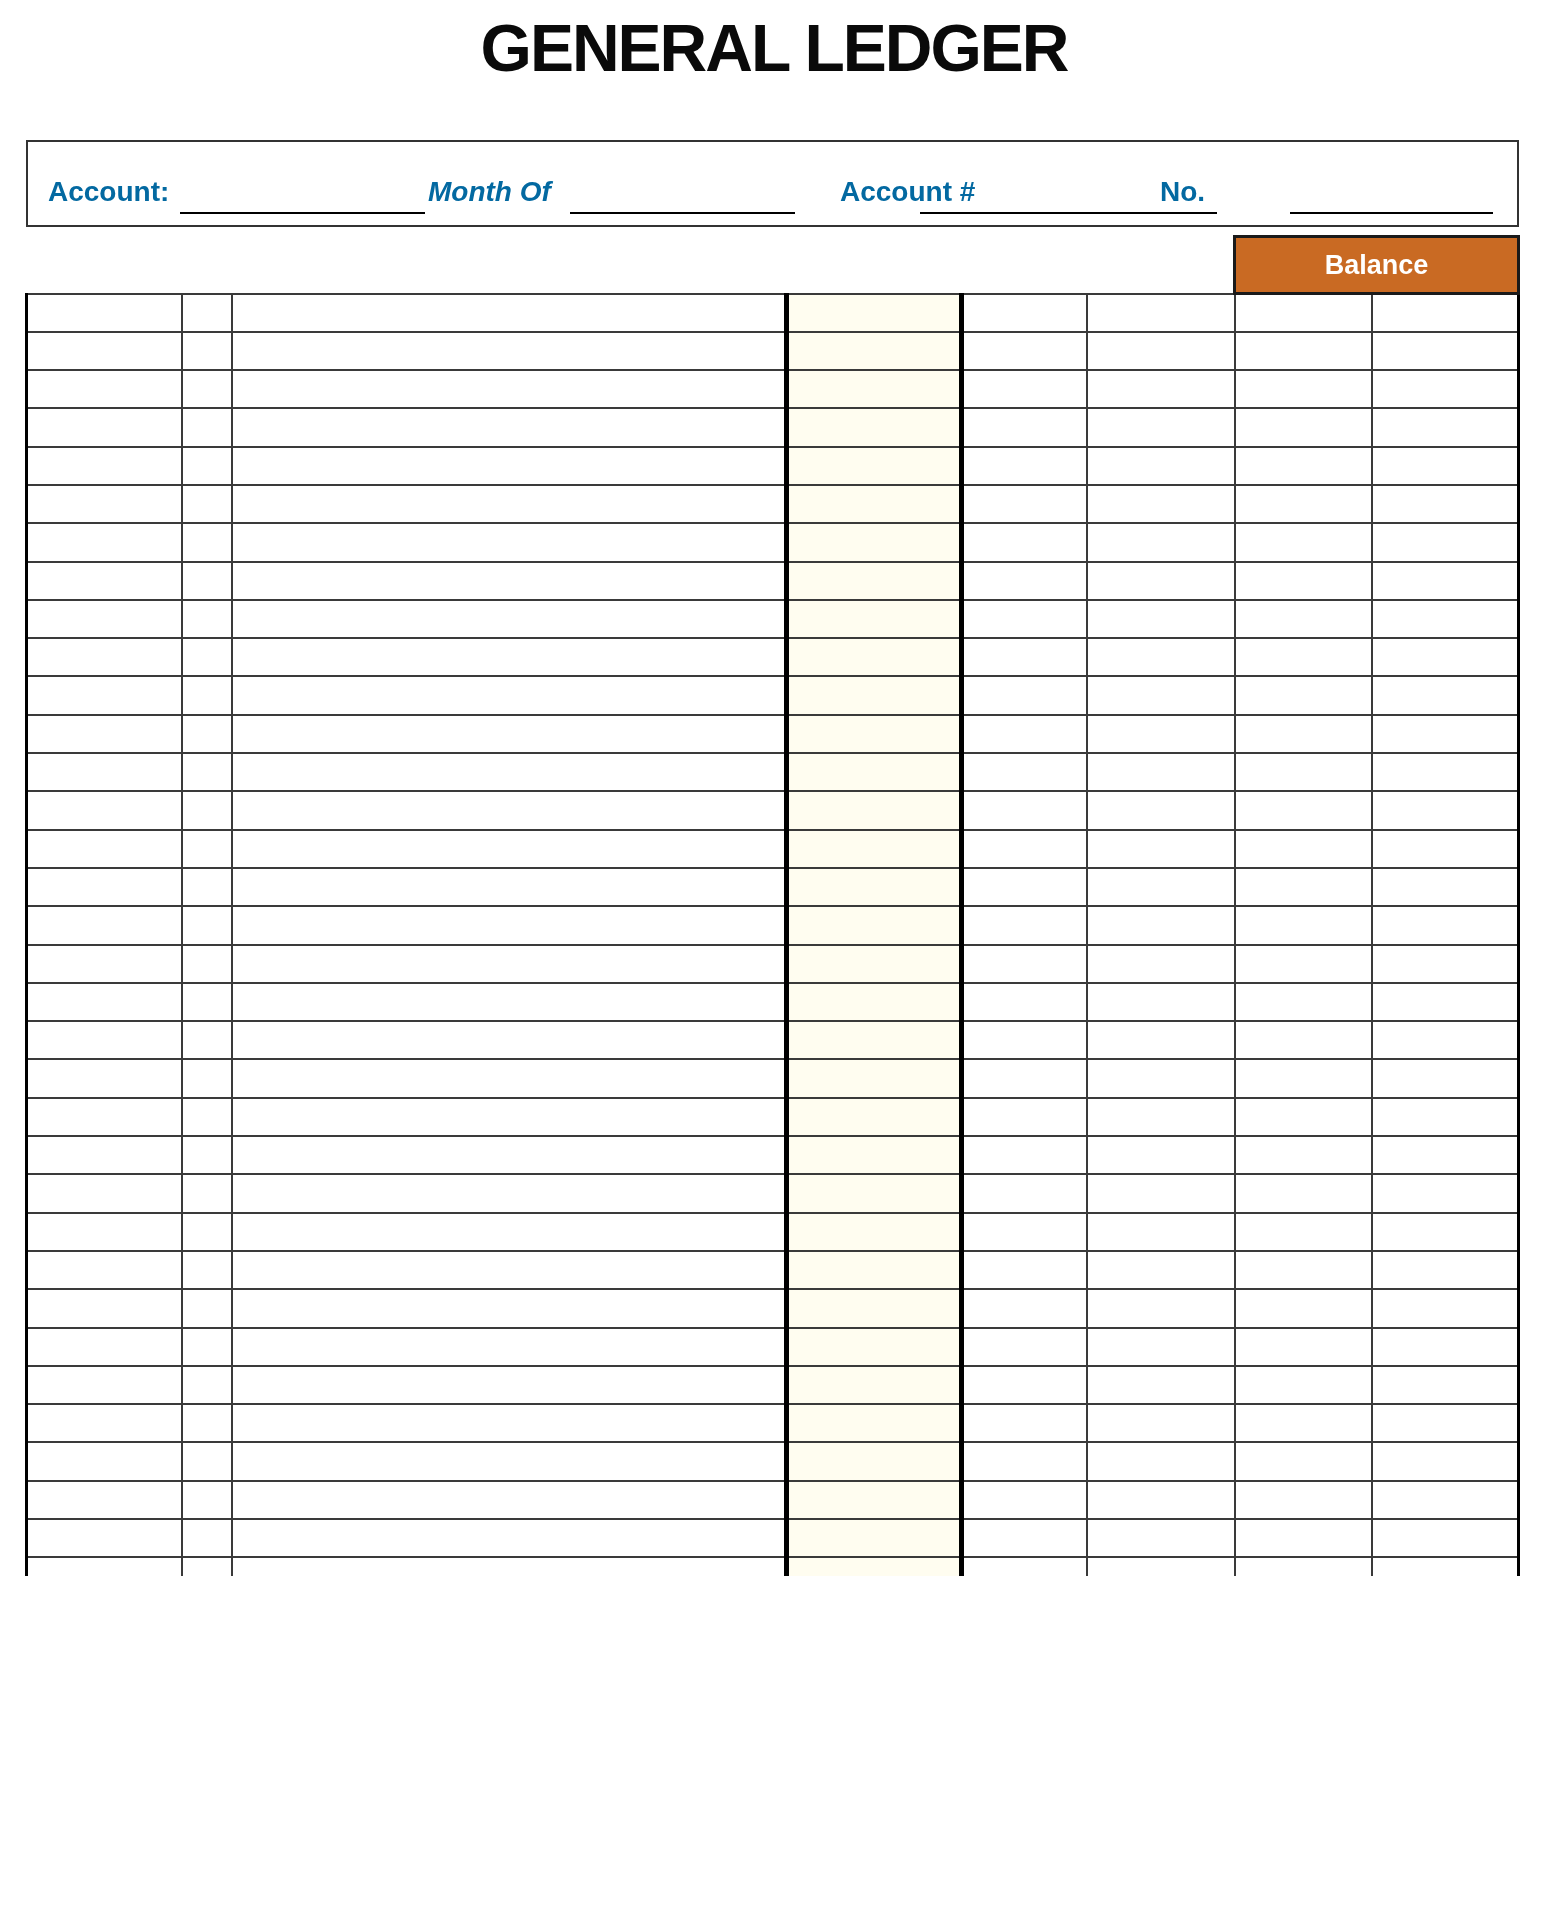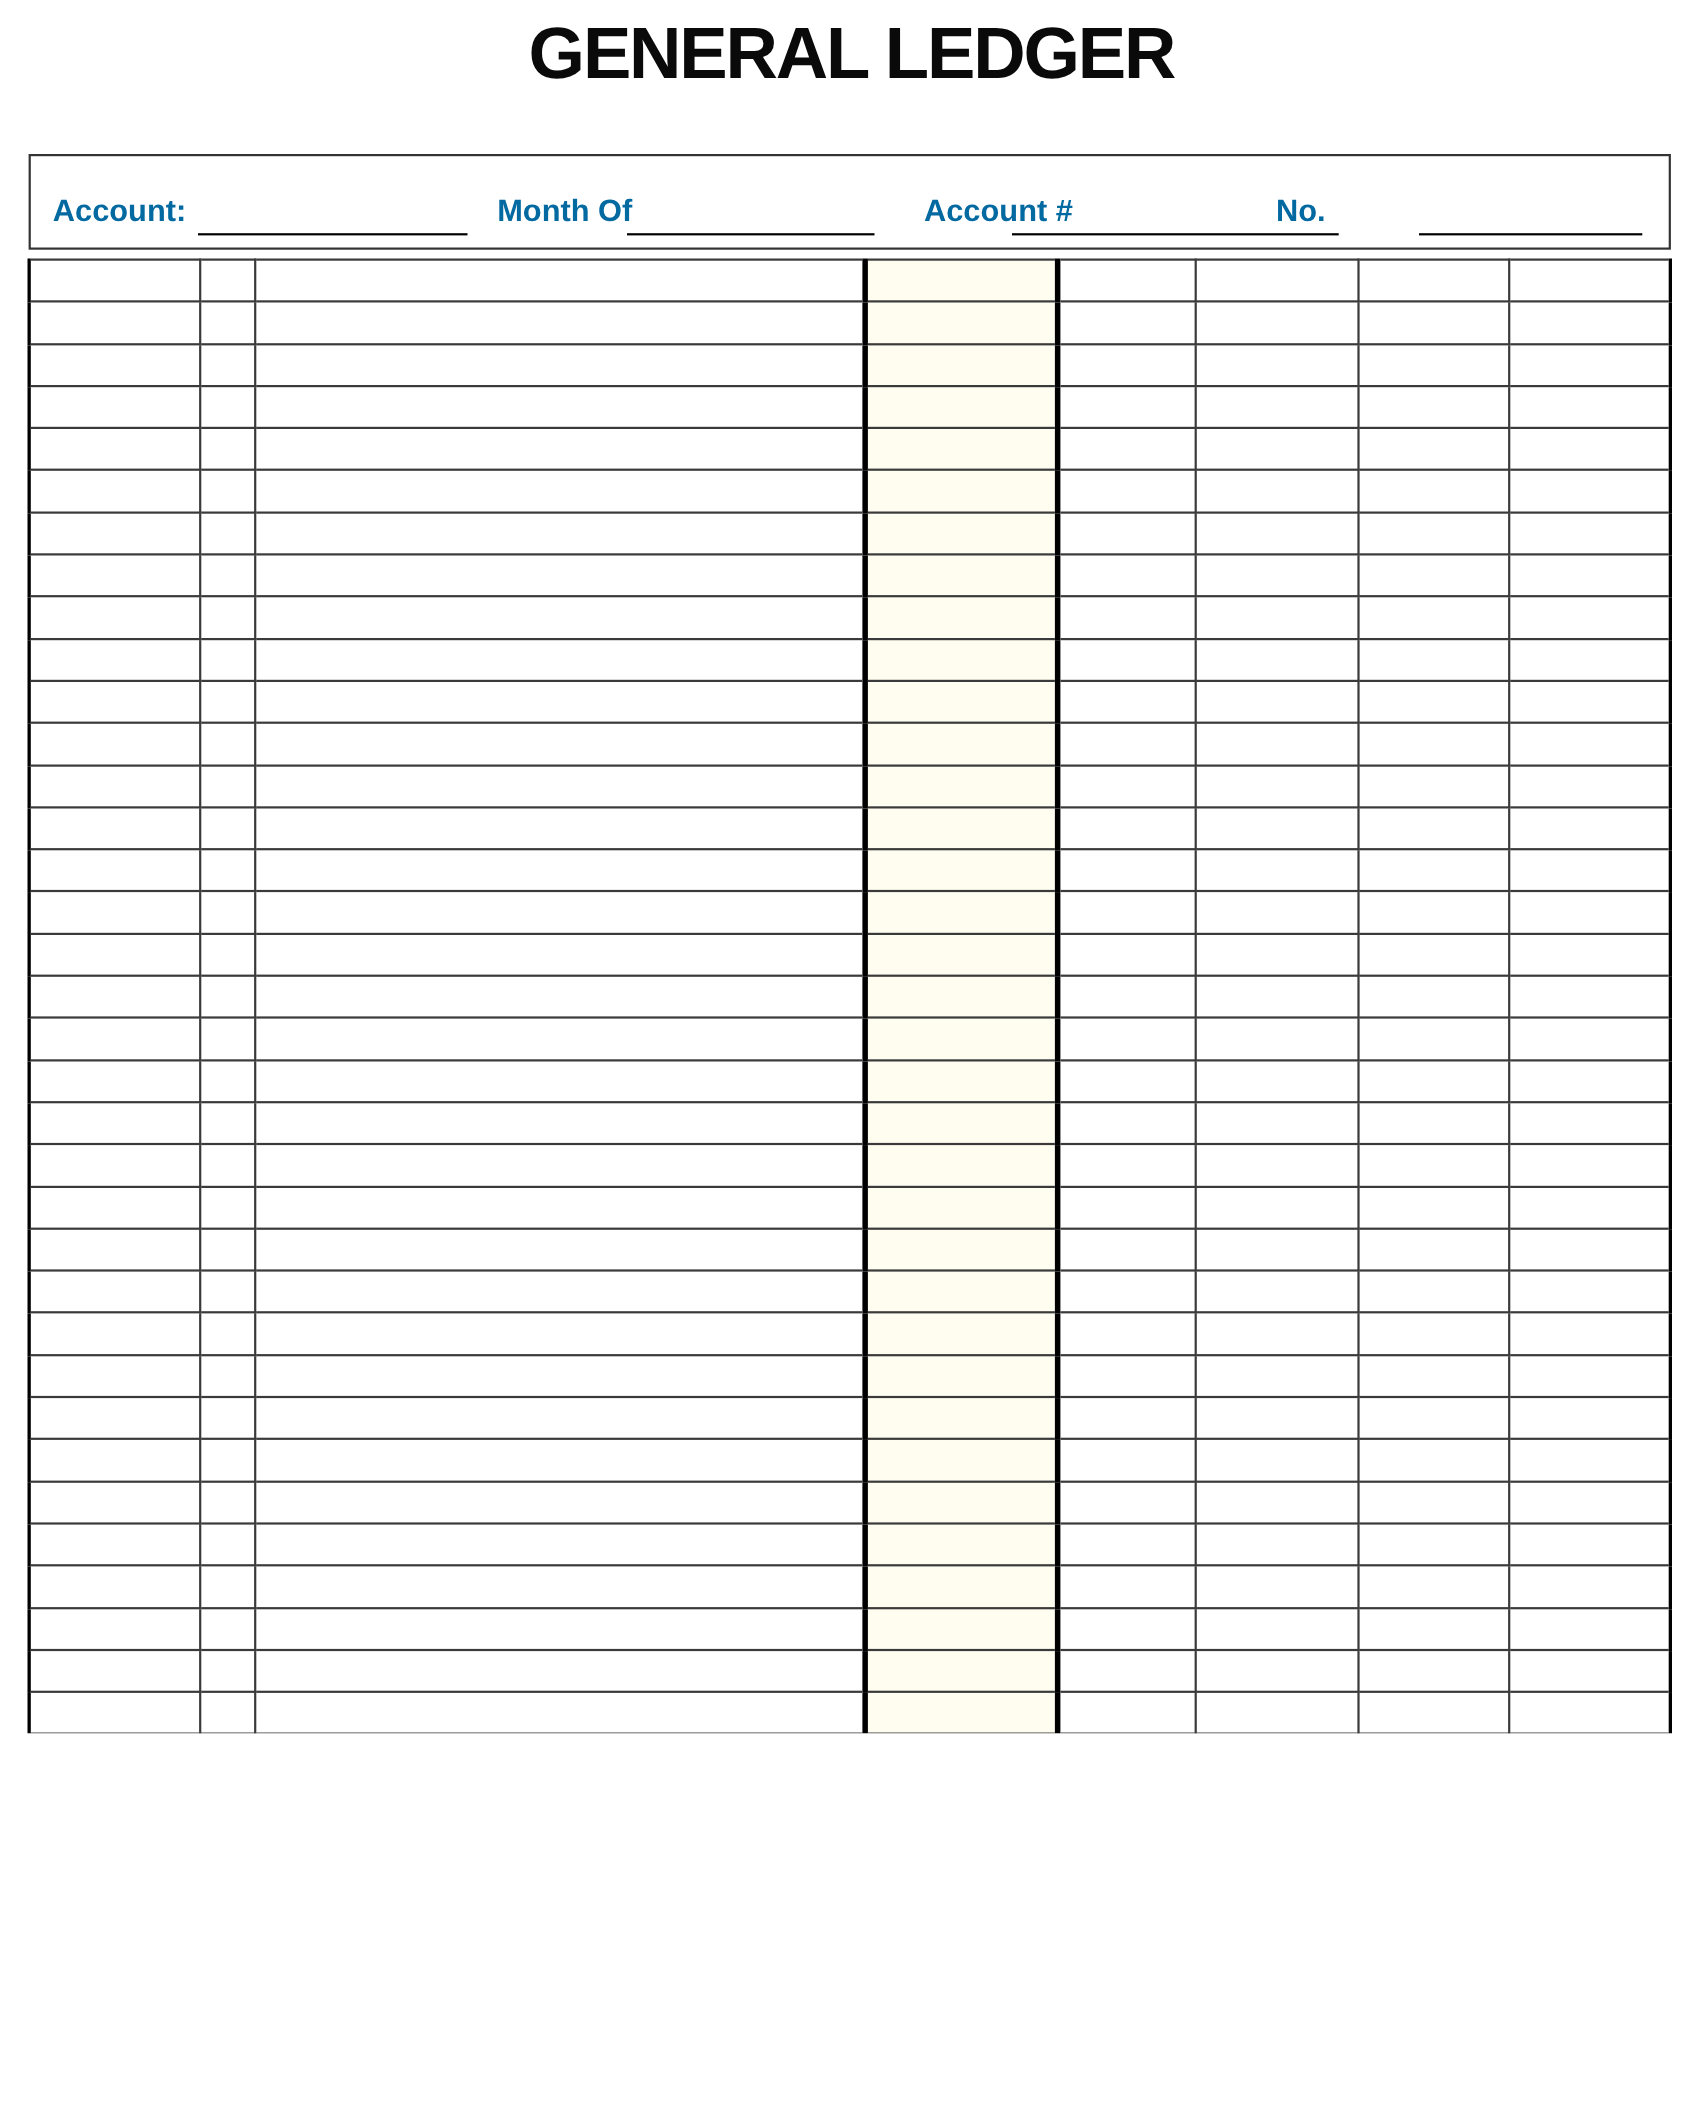--- a/index.html
+++ b/index.html
@@ -55,7 +55,7 @@
   }
   .lbl-account   { left: 20px;  }
   .line-account  { left: 152px; width: 245px; }
-  .lbl-month     { left: 424px; }
+  .lbl-month     { left: 400px; font-style: italic; }
   .line-month    { left: 542px; width: 225px; }
   .lbl-acctnum   { left: 812px; }
   .line-acctnum  { left: 892px; width: 297px; }

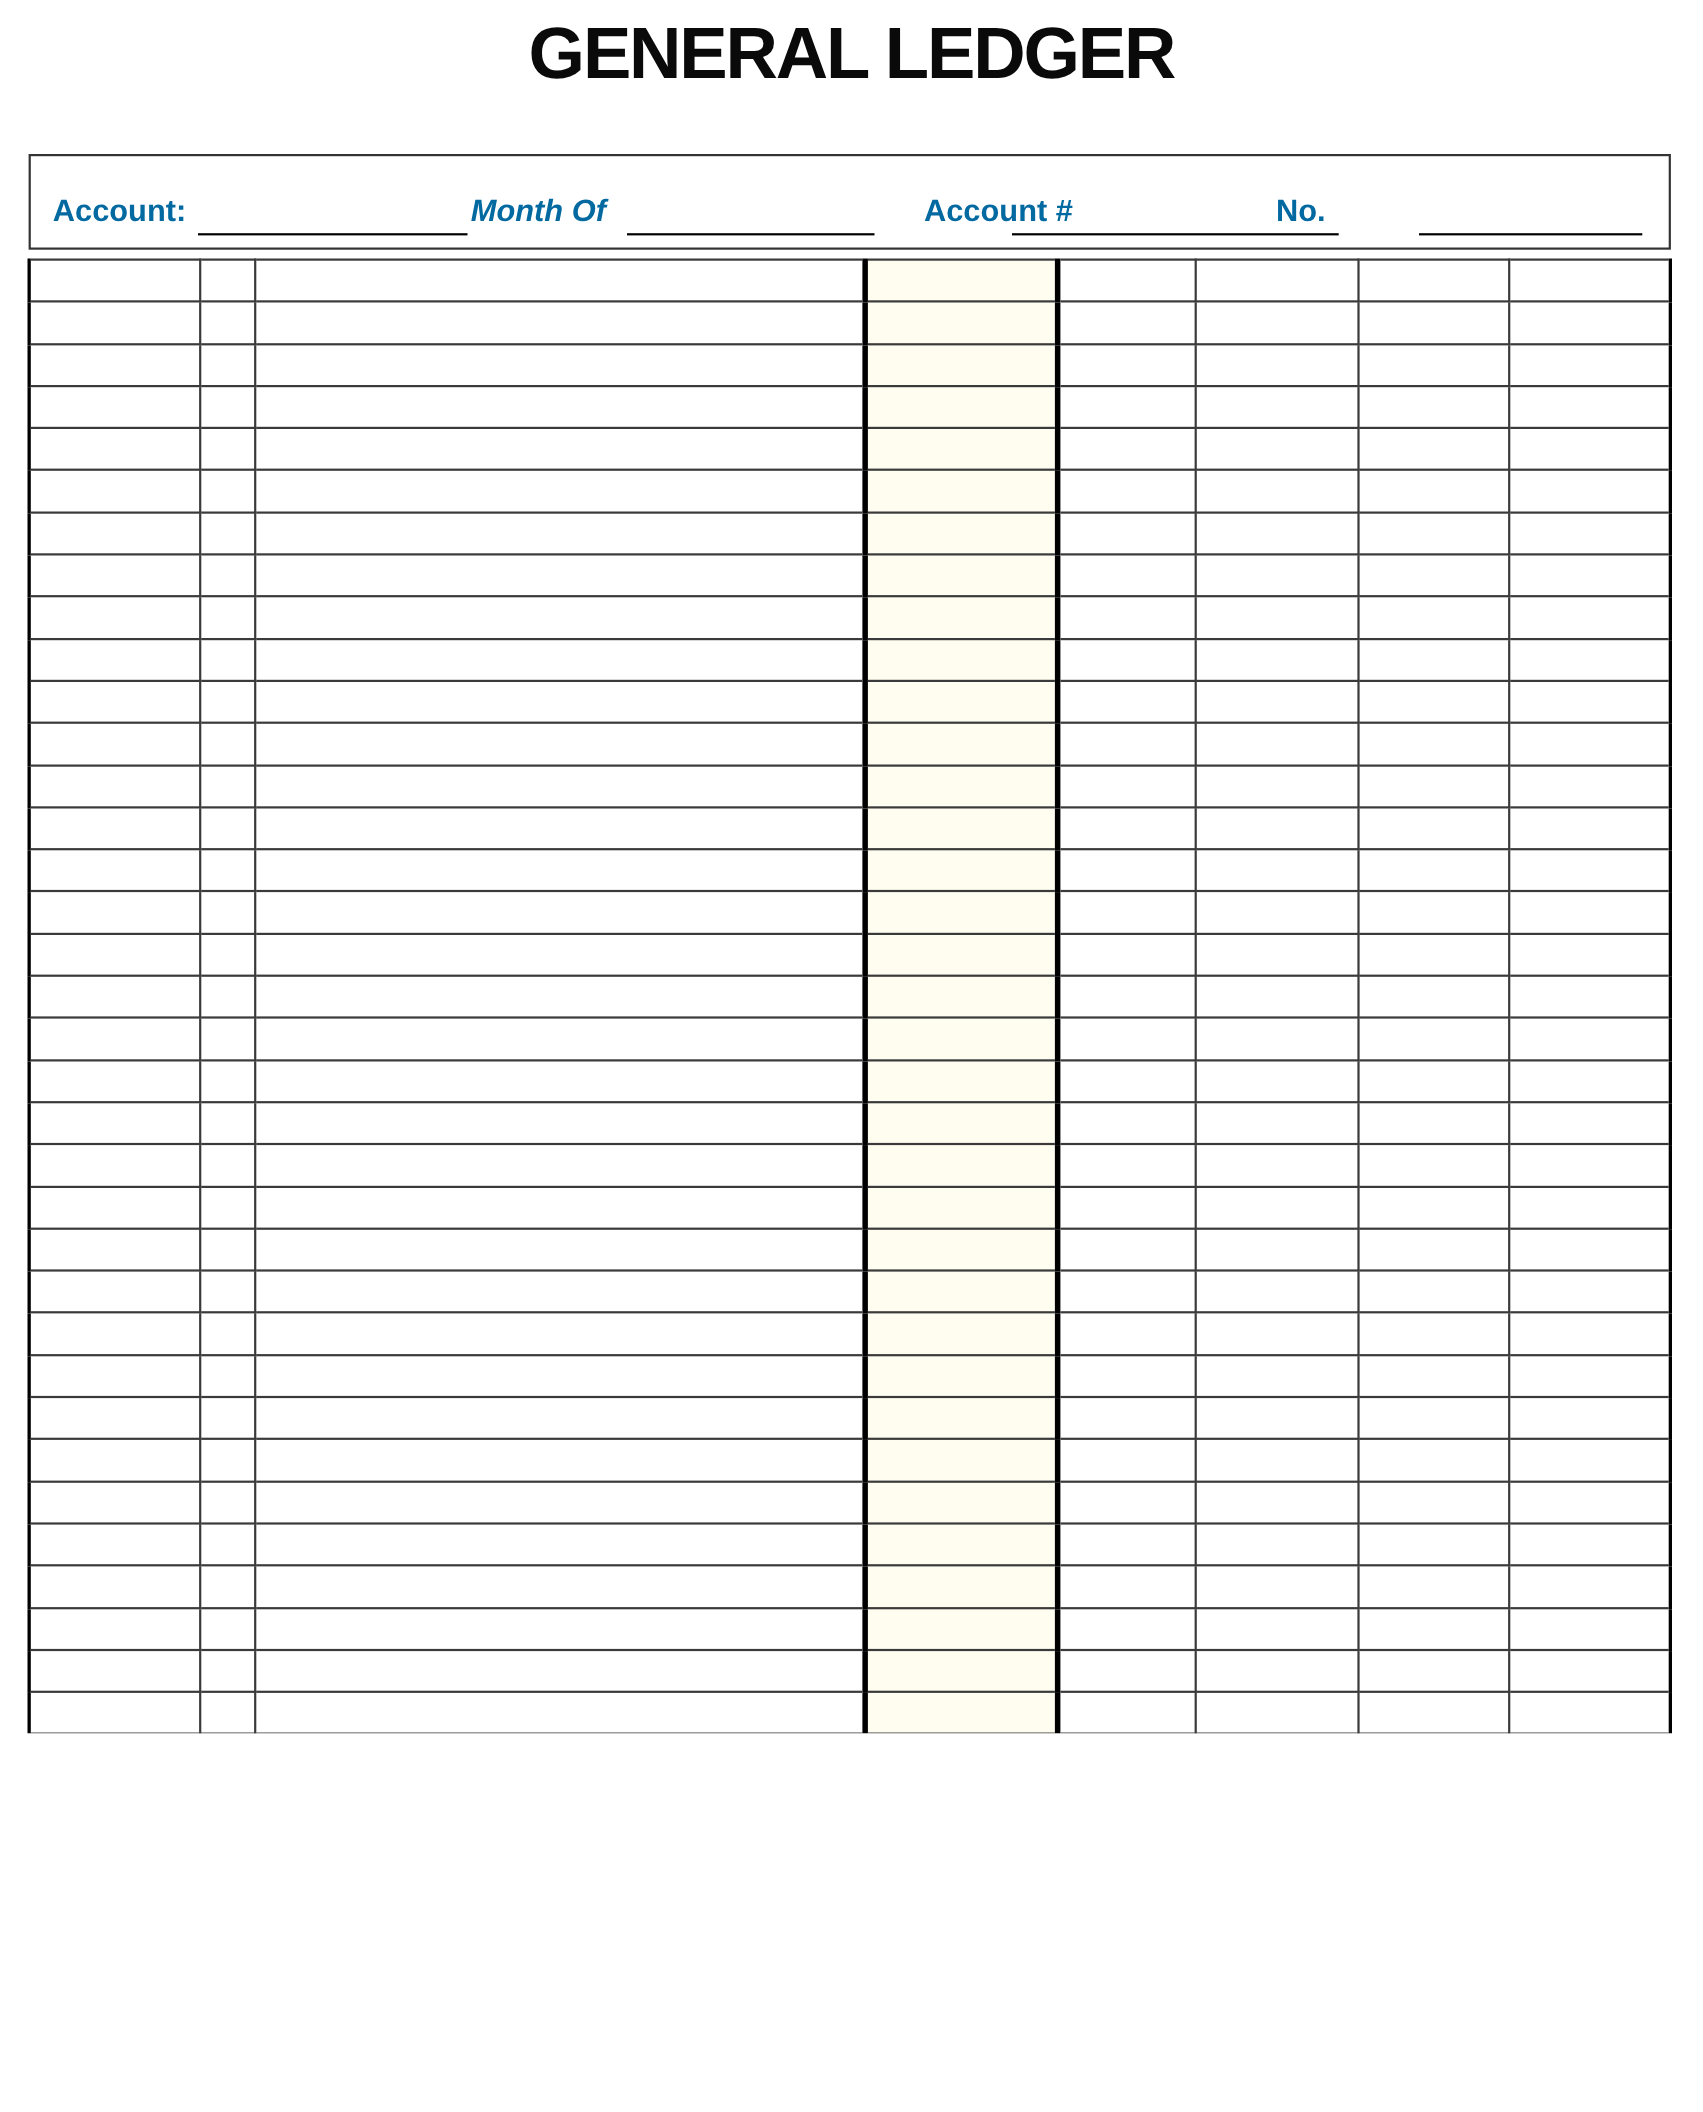--- a/index.html
+++ b/index.html
@@ -160,6 +160,10 @@
         <col style="width:147px">
       </colgroup>
       <thead>
+        <tr class="balance-row">
+          <td class="balance-spacer" colspan="6"></td>
+          <th class="balance-head" colspan="2">Balance</th>
+        </tr>
       </thead>
       <tbody>
           <tr>

